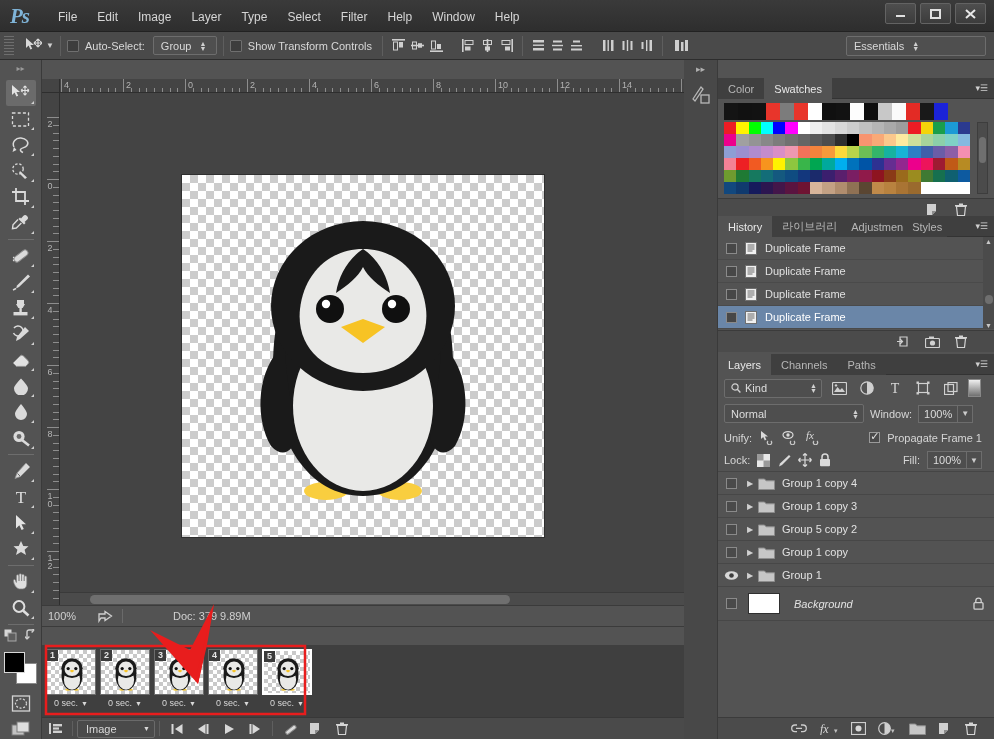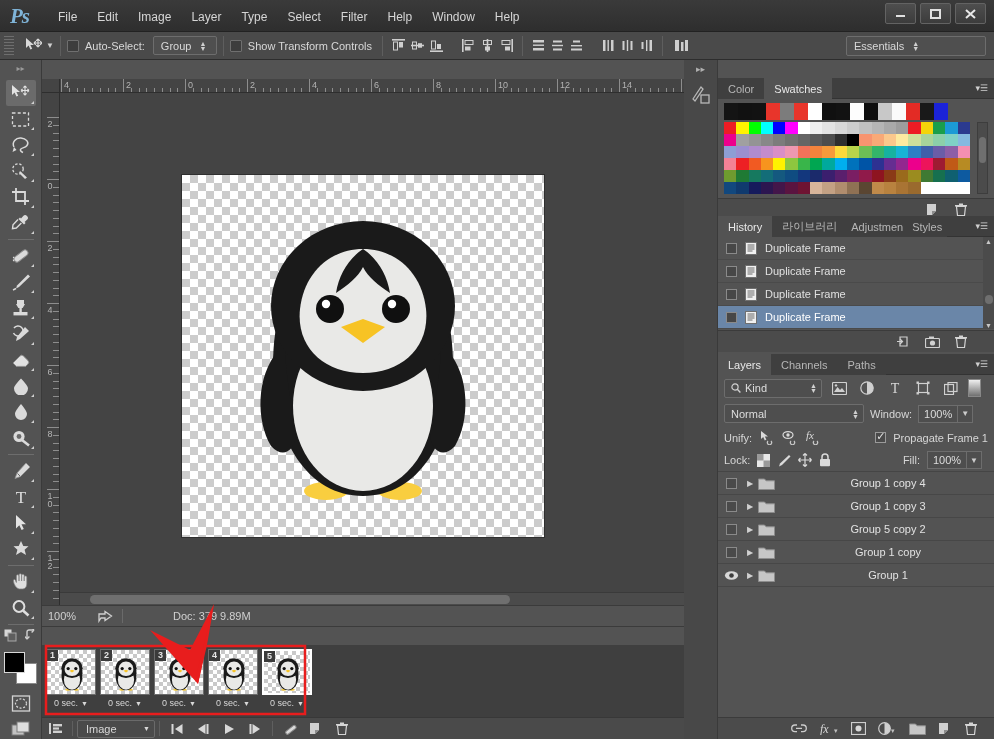--- a/index.html
+++ b/index.html
@@ -1343,7 +1343,7 @@
         </span>
         <span style="flex:1"></span>
         <span class="chkbox on"></span>
-        <span style="">Propagate Frame 1</span>
+        <span style="margin-right:6px">Propagate Frame 1</span>
       </div>
 
       <div class="lay-row4">

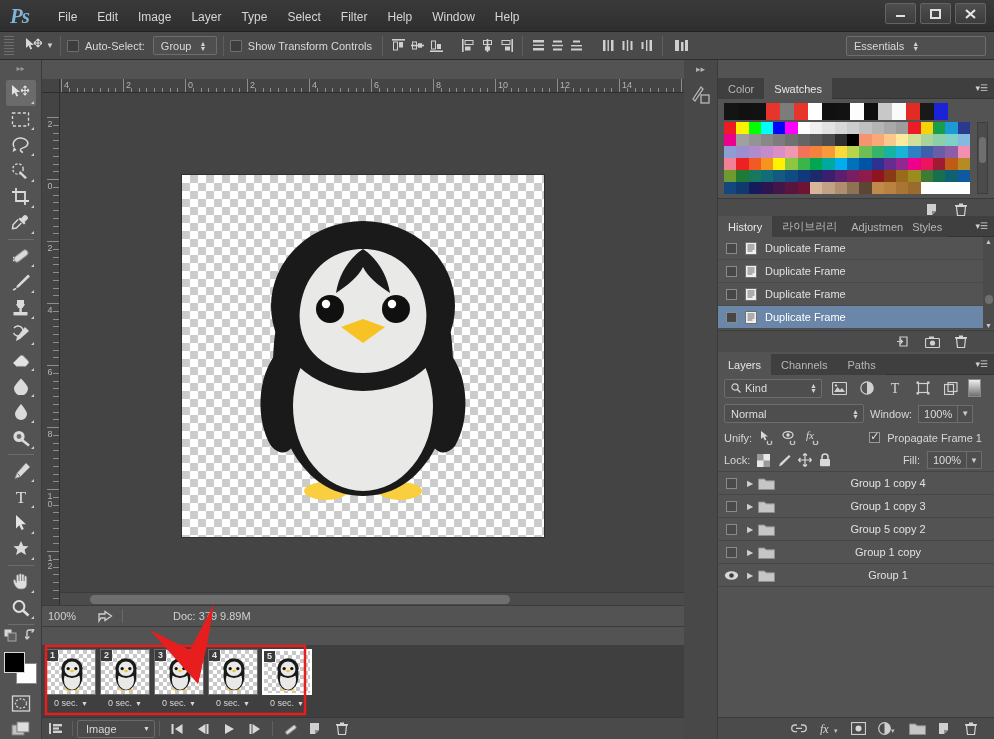--- a/index.html
+++ b/index.html
@@ -240,7 +240,7 @@
   .eyebox { width:11px; height:11px; border:1px solid #8a8a8a; background:#4a4a4a; }
   .disc { width:12px; display:flex; align-items:center; justify-content:center; color:#d0d0d0; font-size:8px;}
   .folder { width:20px; display:flex; align-items:center; justify-content:center;}
-  .lname { flex:1;text-align:center; }
+  .lname { flex:1; }
   .bg-thumb { width:32px; height:21px; background:#fff; border:1px solid #2f2f2f; margin-left:4px;}
 
   svg { display:block; }

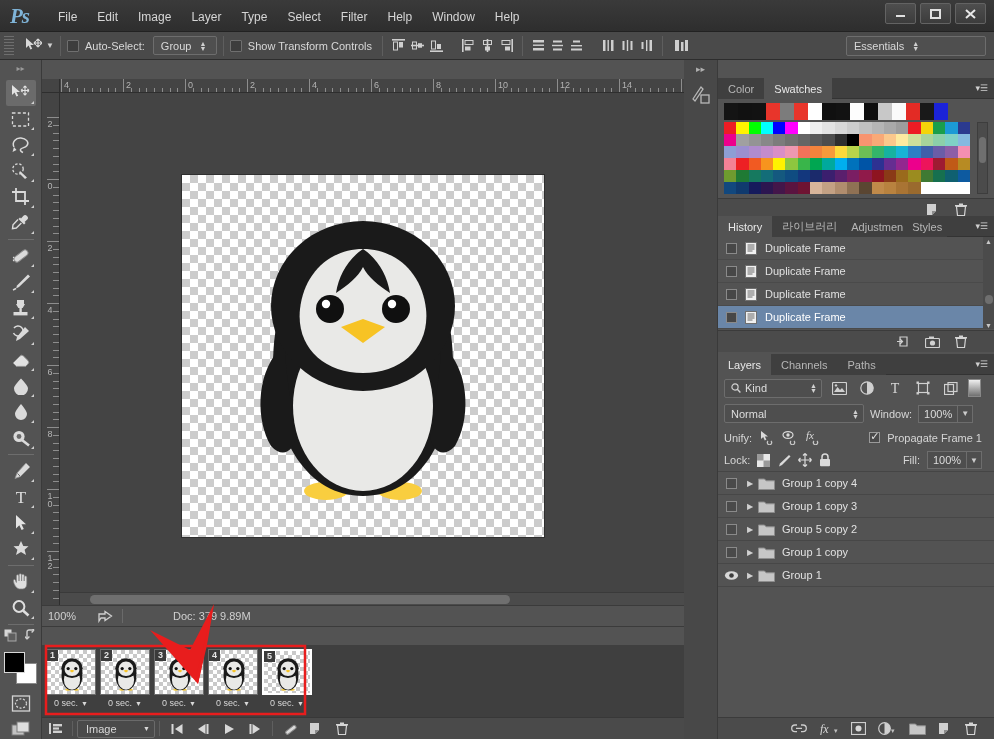--- a/index.html
+++ b/index.html
@@ -1443,6 +1443,19 @@
           </span>
           <span class="lname" style="padding-left:6px">Group 1</span>
         </div>
+        <div class="layer-row" style="height:34px">
+          <span class="eyecell">
+              <span class="eyebox"></span>
+            </span>
+          <span class="bg-thumb"></span>
+          <span class="lname" style="padding-left:14px; font-style:italic">Background</span>
+          <span style="padding-right:10px">
+            <svg width="11" height="13" viewBox="0 0 11 13">
+                <path d="M2.8,5.6 V3.8 a2.7,2.7 0 0 1 5.4,0 V5.6" fill="none" stroke="#d0d0d0" stroke-width="1.3"></path>
+                <rect x="1" y="5.6" width="9" height="6.6" rx="1" fill="none" stroke="#d0d0d0" stroke-width="1.3"></rect>
+              </svg>
+          </span>
+        </div>
       </div>
 
       <div class="panel-footer" style="position:absolute;bottom:0;width:276px;justify-content:flex-end;gap:12px;">

